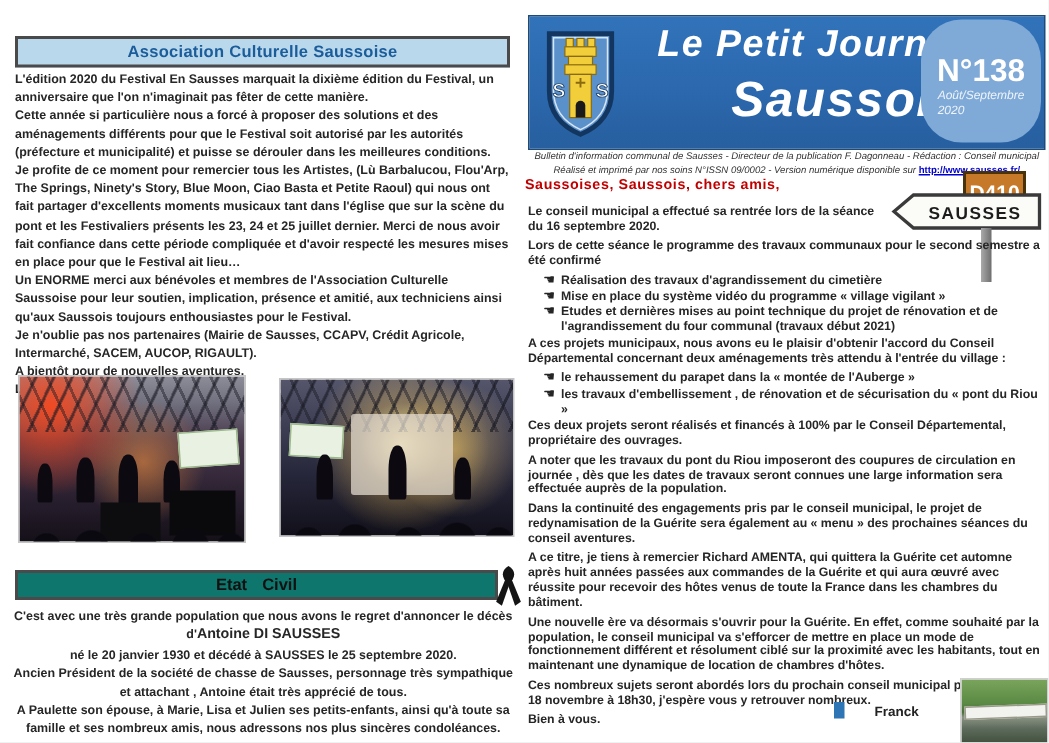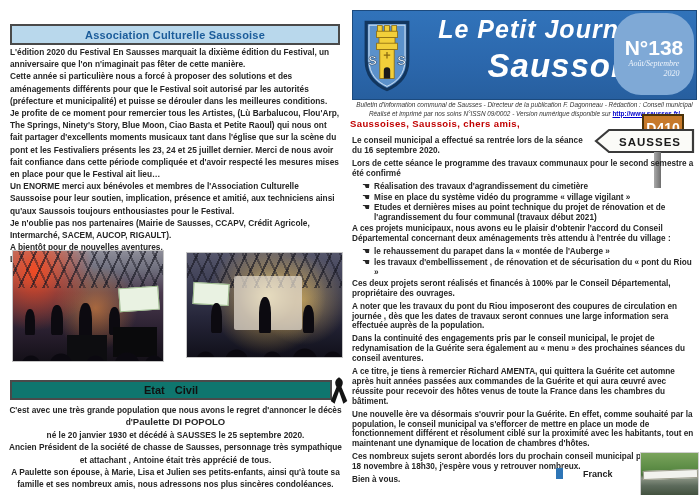--- a/index.html
+++ b/index.html
@@ -62,7 +62,7 @@
   .numero-box{position:absolute;right:2px;top:2px;width:80px;height:82px;background:#7fa9d6;
               display:flex;flex-direction:column;align-items:center;box-sizing:border-box;padding-top:24px;border-radius:27px;}
   .numero{color:#fff;font-weight:bold;font-size:21px;line-height:22px;}
-  .periode{color:#eef4fb;font-style:italic;font-size:8px;line-height:10px;text-align:right;font-family:Liberation Serif, serif;}
+  .periode{color:#eef4fb;font-style:italic;font-size:8px;line-height:10px;text-align:left;}
   .bulletin{position:absolute;left:352px;top:101px;width:345px;text-align:center;
             font-size:6.4px;font-style:italic;color:#333;line-height:8.6px;}
   .bulletin a{color:#0000cc;font-weight:bold;text-decoration:underline;font-style:normal;}

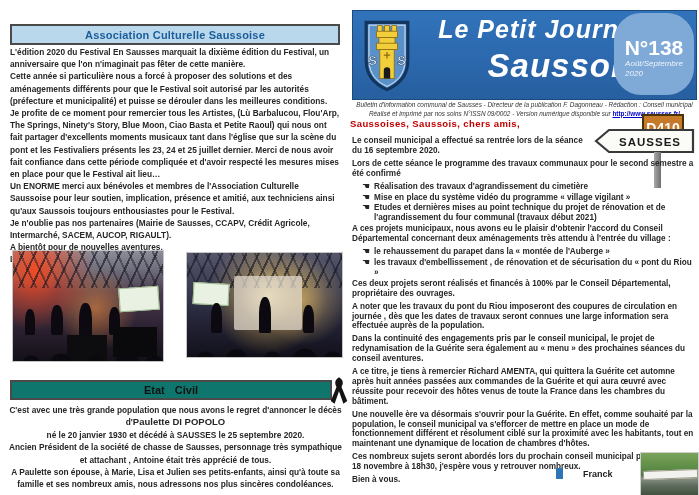--- a/index.html
+++ b/index.html
@@ -148,7 +148,7 @@
 
   <div class="etat-text">
     <div>C'est avec une très grande population que nous avons le regret d'annoncer le décès</div>
-    <div><span>d'</span><span class="deceased">Paulette DI POPOLO</span></div>
+    <div><span>d'</span><span class="deceased">Antoine DI SAUSSES</span></div>
     <div>
         <div>né le 20 janvier 1930 et décédé à SAUSSES le 25 septembre 2020.</div>
         <div>Ancien Président de la société de chasse de Sausses, personnage très sympathique et attachant , Antoine était très apprécié de tous.</div>

